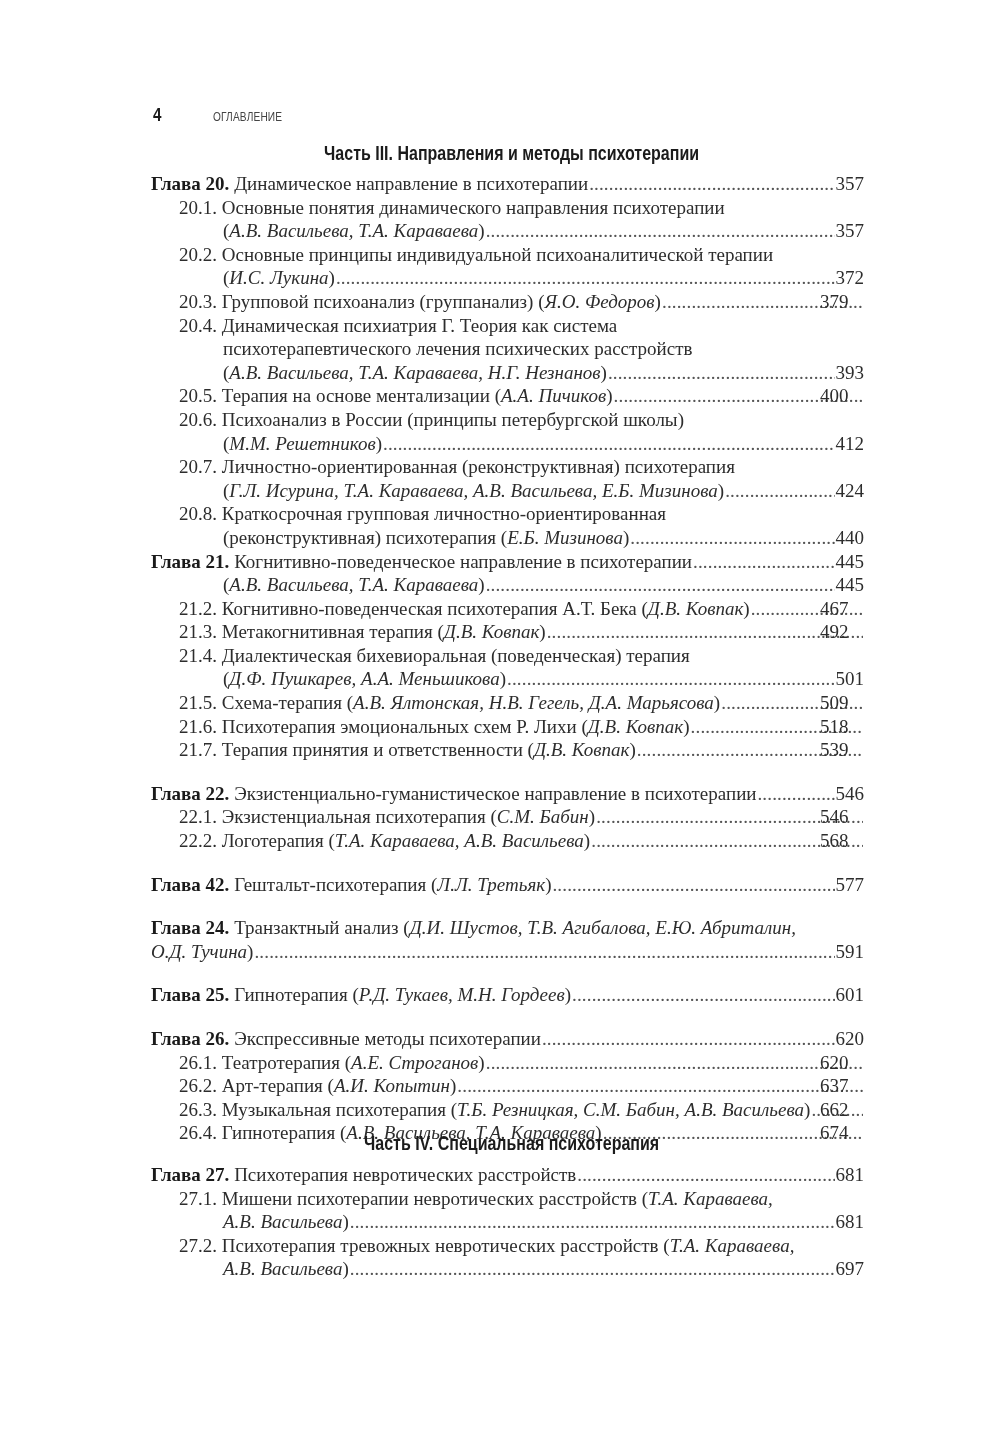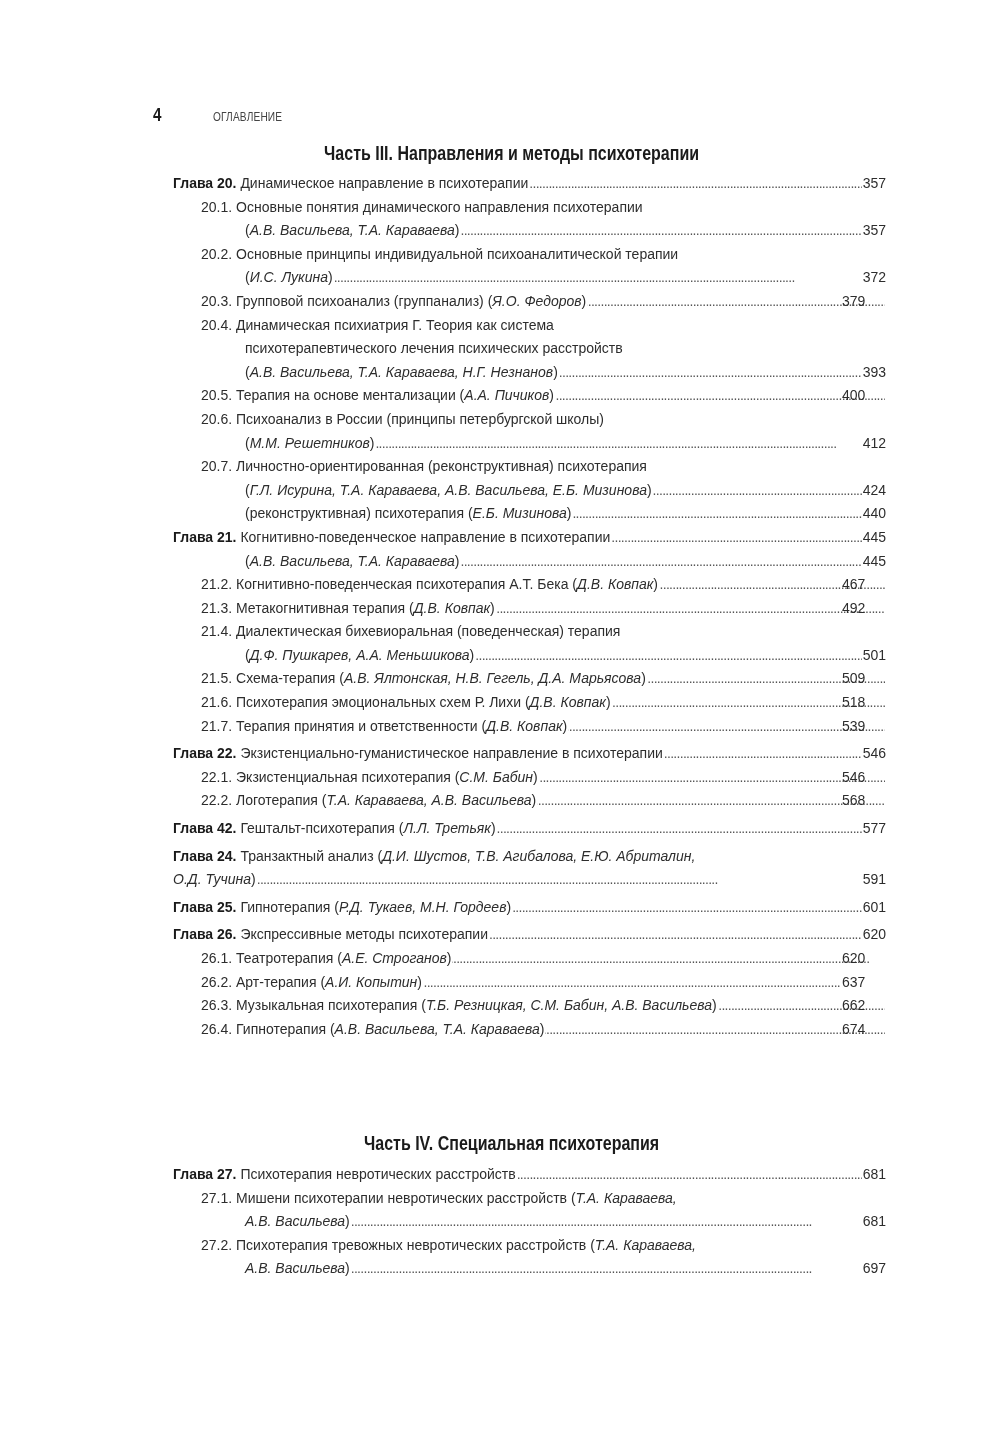--- a/index.html
+++ b/index.html
@@ -8,7 +8,7 @@
     .page-num { font-family: "Liberation Sans", sans-serif; font-weight: bold; font-size: 19px; color: #1a1a1a; transform: scaleX(0.8); transform-origin: left; width: 60px; }
     .head-label { font-family: "Liberation Sans", sans-serif; font-size: 13px; color: #444; letter-spacing: 0.2px; transform: scaleX(0.78); transform-origin: left; }
     .part-title { position: absolute; left: 0; width: 1023px; text-align: center; font-family: "Liberation Sans", sans-serif; font-weight: bold; font-size: 19.5px; color: #1b1b1b; transform: scaleX(0.82); transform-origin: 512px 0; }
-    .toc { position: absolute; left: 173px; width: 713px; font-family: Liberation Sans, sans-serif; font-size: 14px; color: #2d2d2d; }
+    .toc { position: absolute; left: 151px; width: 713px; font-family: Liberation Serif, serif; font-size: 19px; color: #2d2d2d; }
     .entry { position: relative; line-height: 23.6px; }
     .entry.chapter { padding-left: 0; }
     .entry.section { padding-left: 72px; text-indent: -44px; }

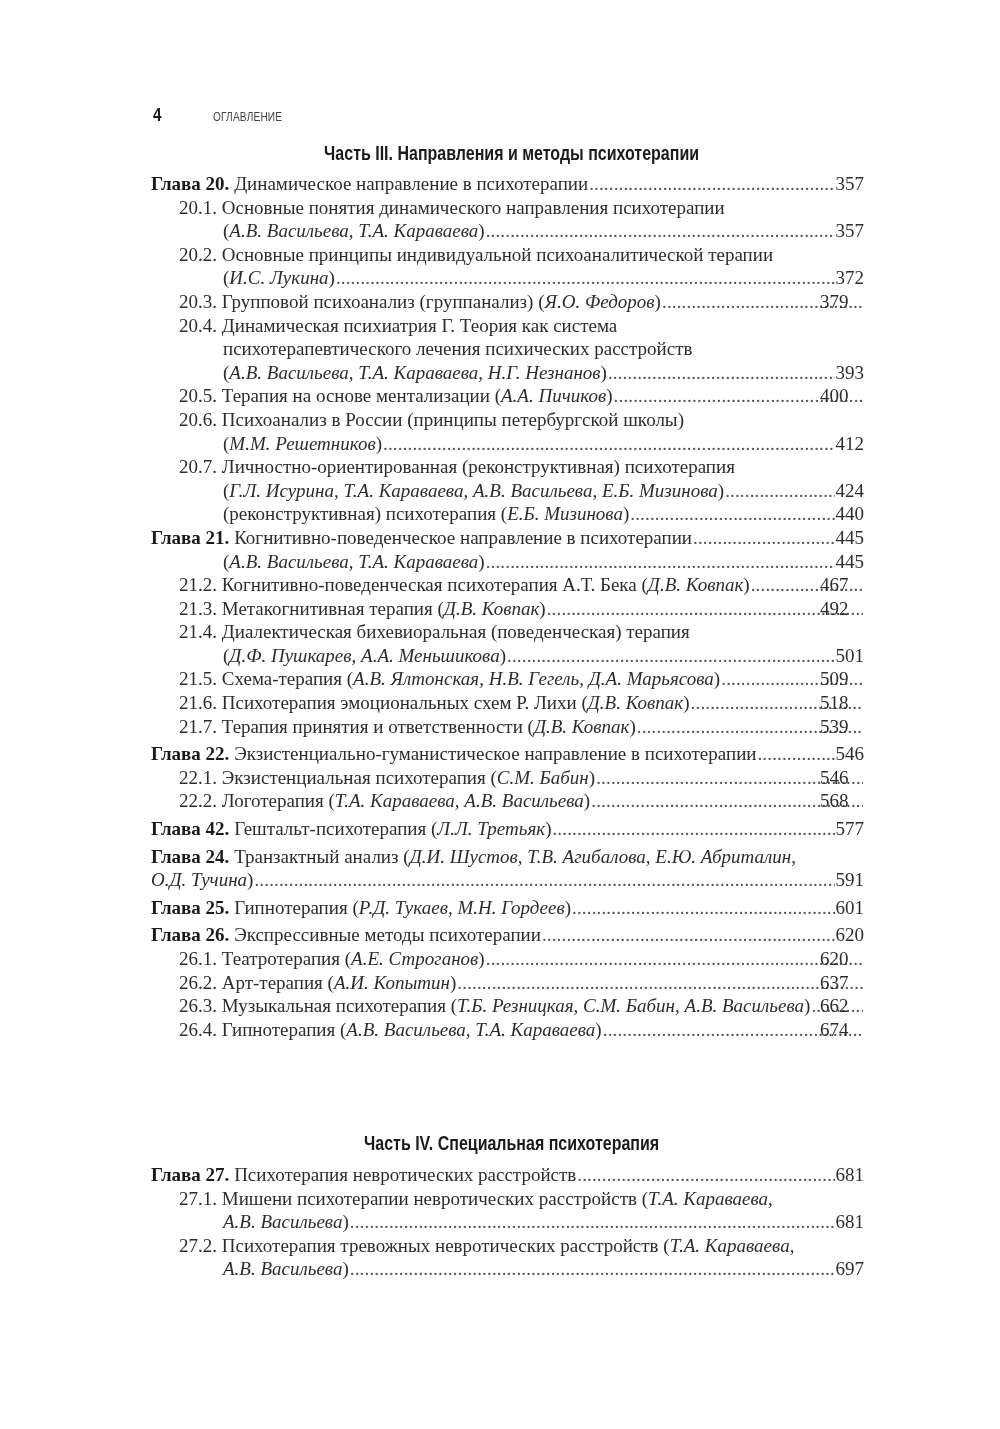--- a/index.html
+++ b/index.html
@@ -97,6 +97,7 @@
       </div>
   </div>
   <div class="entry section">
+    <div class="sec"><span>20.8.</span> <span>Краткосрочная групповая личностно-ориентированная</span></div>
     <div class="line" style="text-indent:0">
         <span class="txt"><span>(реконструктивная) психотерапия</span> (<span class="auth">Е.Б. Мизинова</span>) </span>
         <span class="dots"></span>

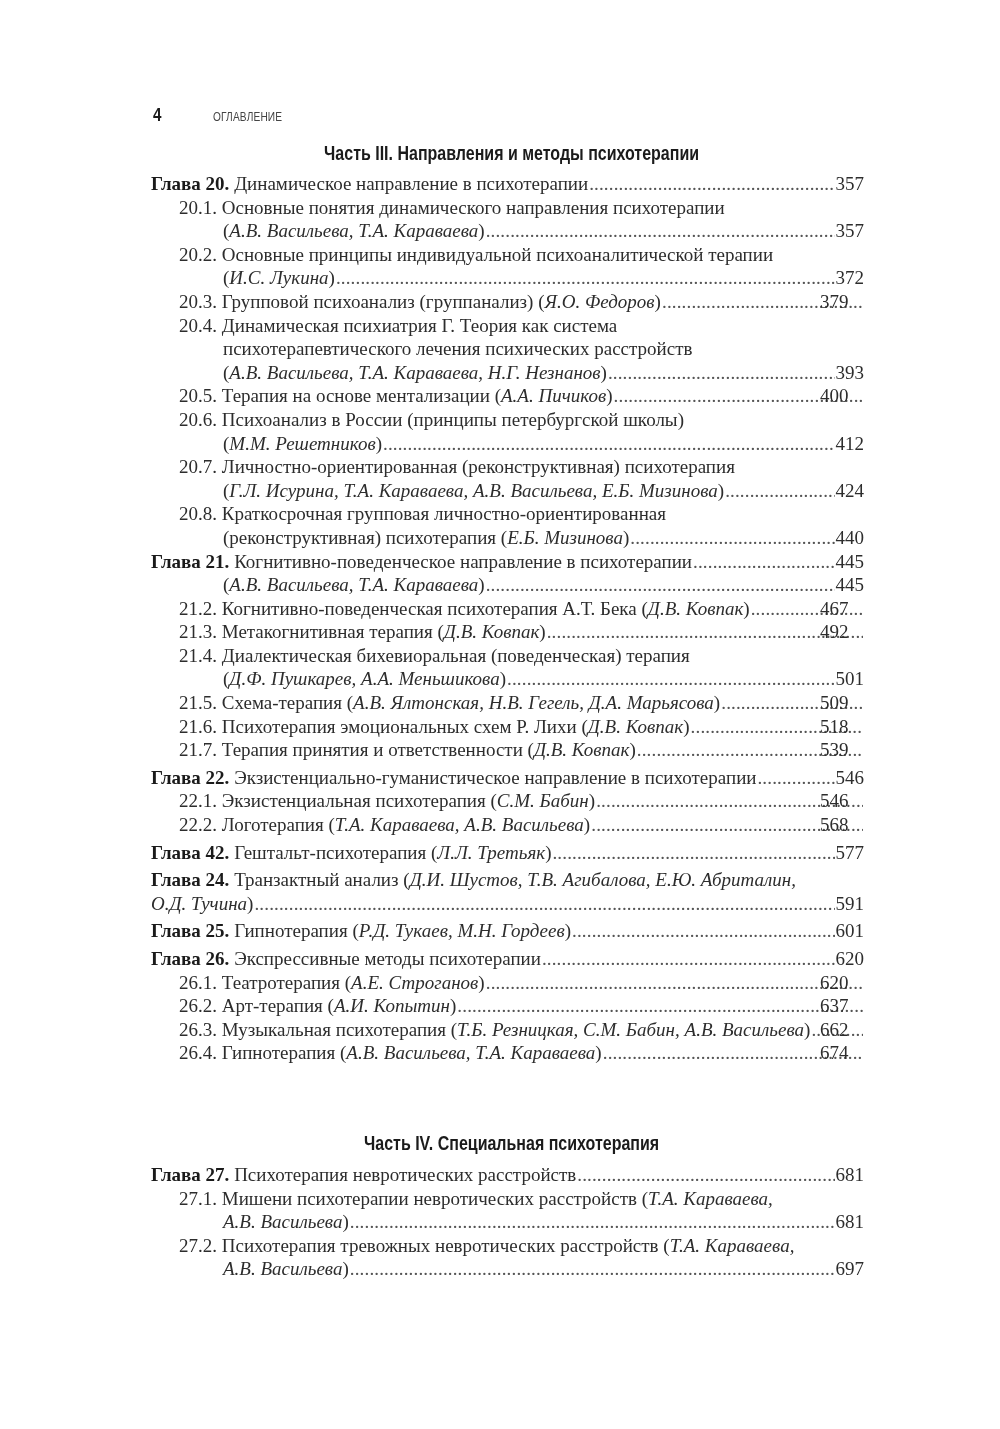--- a/index.html
+++ b/index.html
@@ -12,7 +12,7 @@
     .entry { position: relative; line-height: 23.6px; }
     .entry.chapter { padding-left: 0; }
     .entry.section { padding-left: 72px; text-indent: -44px; }
-    .gap { margin-top: 4px; }
+    .gap { margin-top: 20px; }
     .line { display: flex; align-items: baseline; }
     .line .txt { white-space: nowrap; }
     .line .dots { flex: 1; overflow: hidden; white-space: nowrap; margin: 0 1px; color: #555; letter-spacing: 1.2px; }

